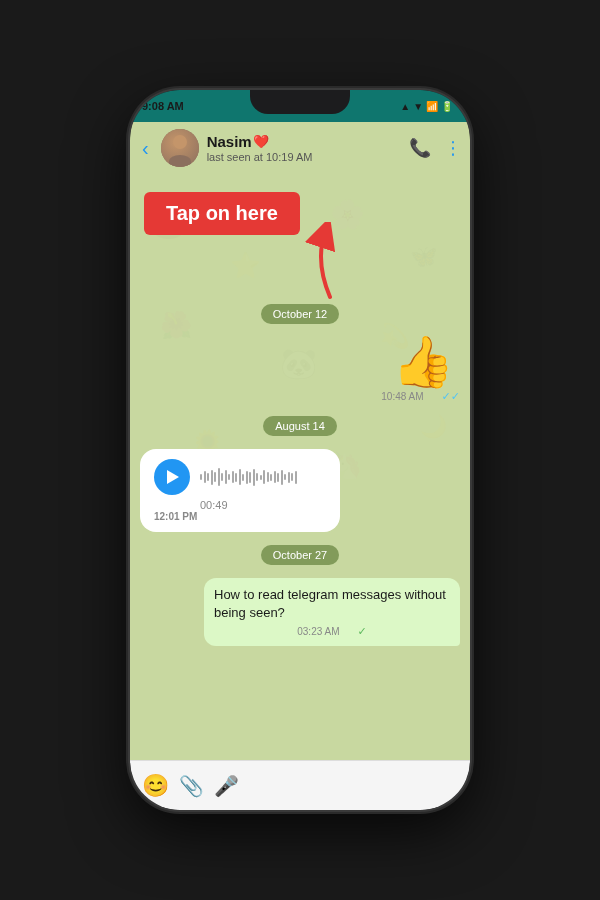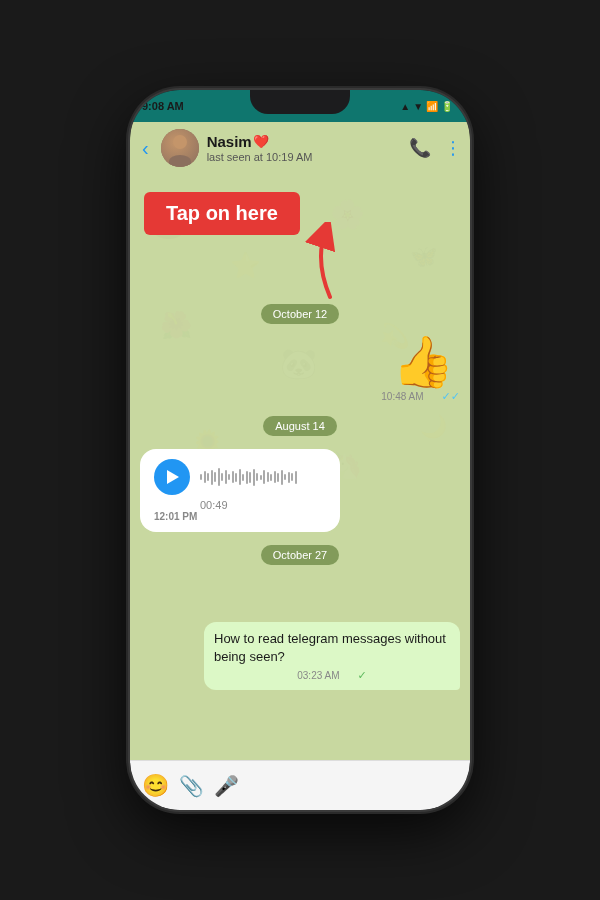--- a/index.html
+++ b/index.html
@@ -252,7 +252,6 @@
     .message-bubble.outgoing {
       background: #dcf8c6;
       border-bottom-right-radius: 4px;
-      margin-top: 44px;
     }
 
     .message-text {

